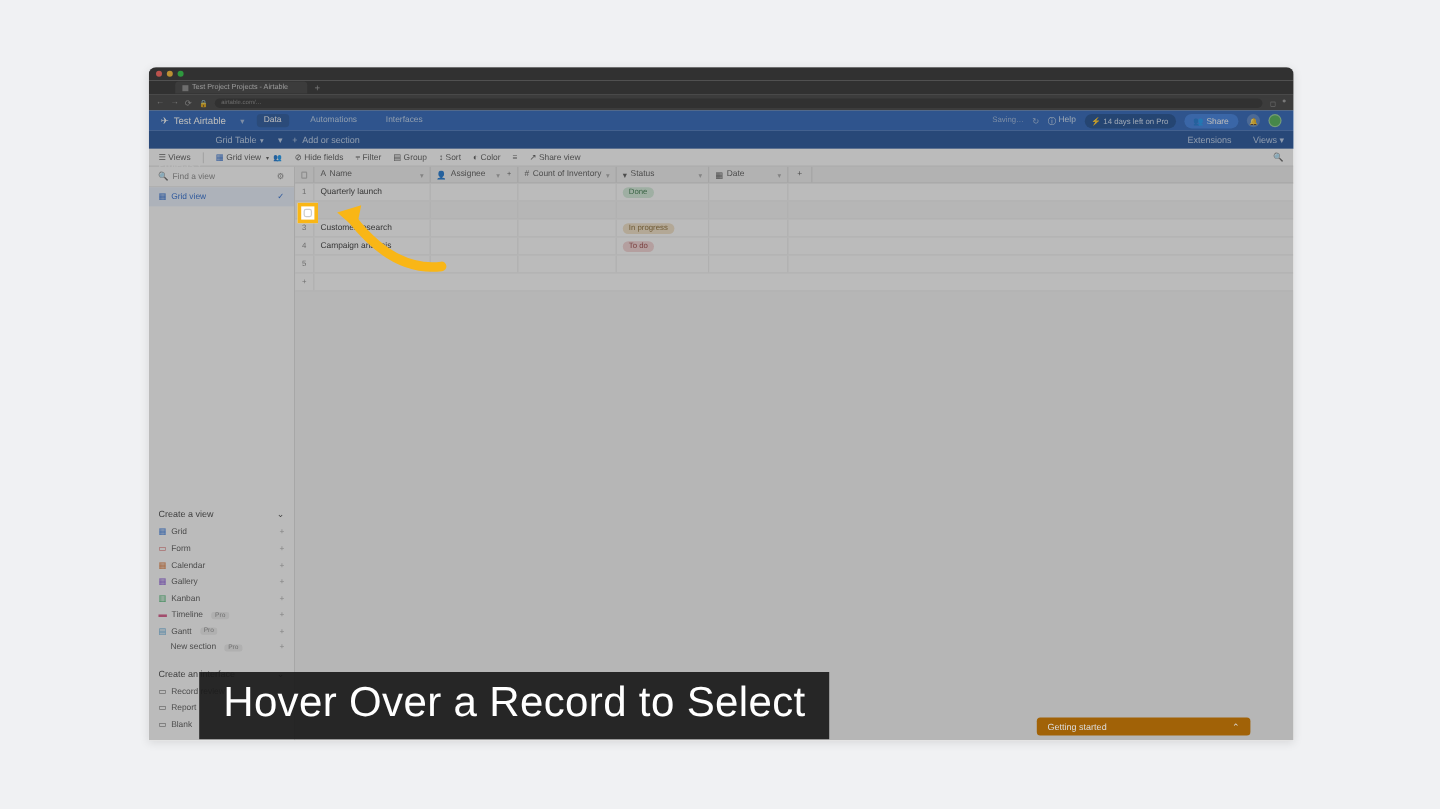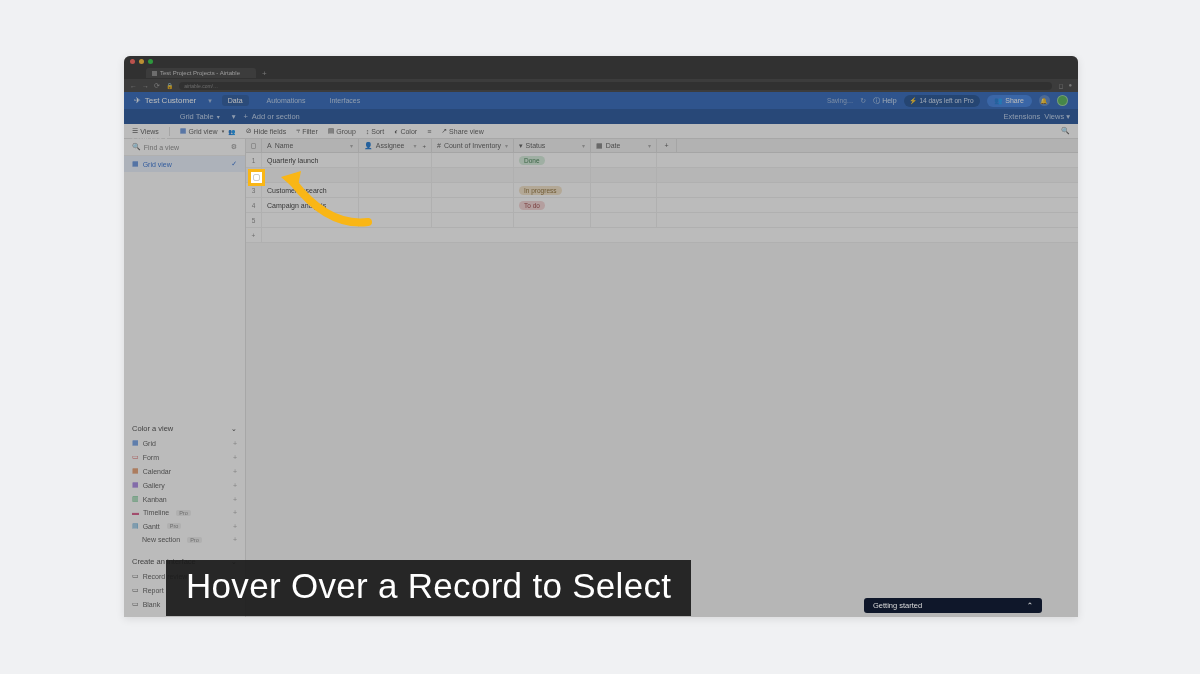--- a/index.html
+++ b/index.html
@@ -135,7 +135,7 @@
 
   <div class="app-header">
     <span class="app-logo">✈</span>
-    <span class="app-title">Test Customer</span>
+    <span class="app-title">Test Airtable</span>
     <span style="color:#a0b9df;margin-right:10px;font-size:7px;">▾</span>
     <div class="app-nav">
       <span class="app-nav-item">Data</span>

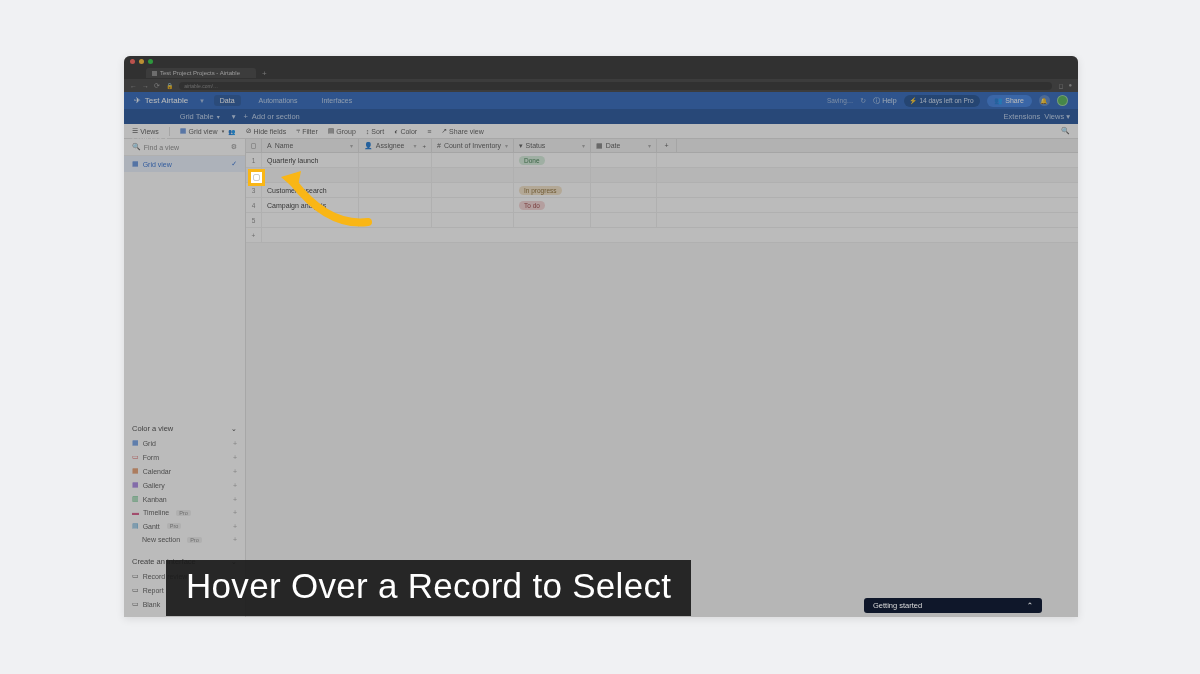--- a/index.html
+++ b/index.html
@@ -42,7 +42,7 @@
   .table-tab { margin-right: 12px; color: #fff; display: flex; align-items: center; gap: 3px; }
   .table-tab.active { font-weight: 700; margin-top: 41px; }
   .add-import { display: flex; align-items: center; gap: 4px; color: #bcd0ec; }
-  .table-tabs-right { margin-left: auto; display: flex; gap: 4px; }
+  .table-tabs-right { margin-left: auto; display: flex; gap: 18px; }
   
   
   .toolbar { height: 15px; background: #fff; border-bottom: 1px solid #e0e0e0; display: flex; align-items: center; padding: 0 8px; font-size: 7px; color: #555; gap: 10px; }

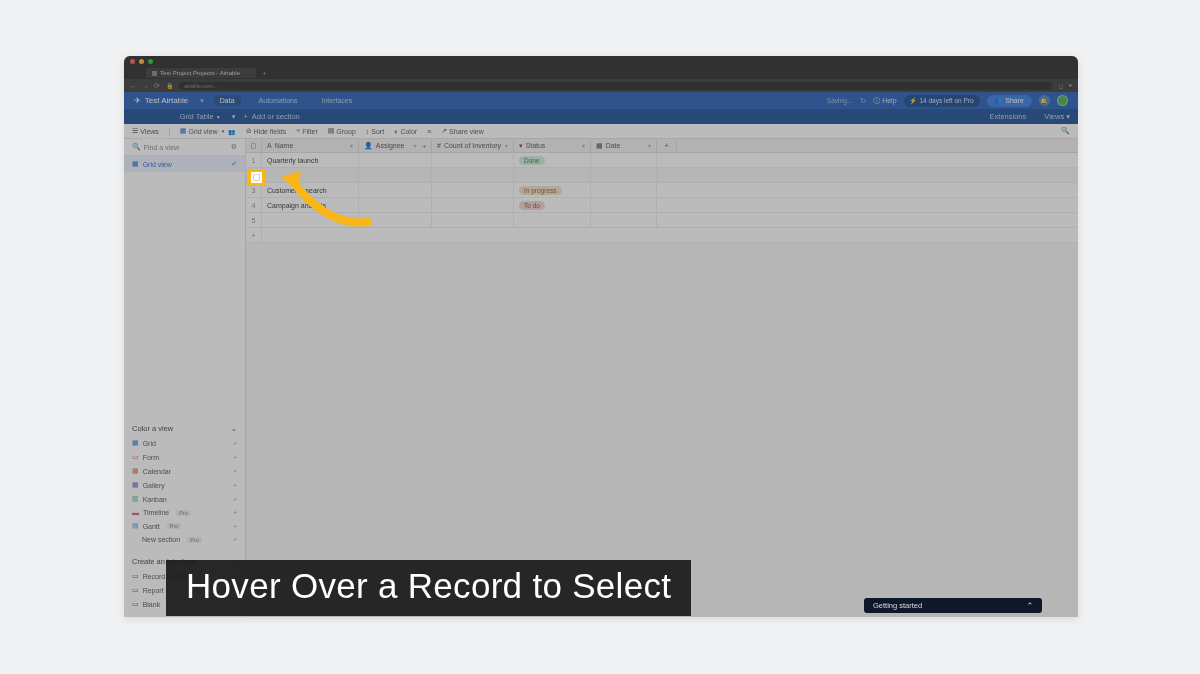--- a/index.html
+++ b/index.html
@@ -229,7 +229,7 @@
       <div class="sidebar-spacer"></div>
       <div class="create-section">
         <div class="create-header">
-            <span>Color a view</span>
+            <span>Create a view</span>
             <span>⌄</span>
           </div>
         <div class="create-item">

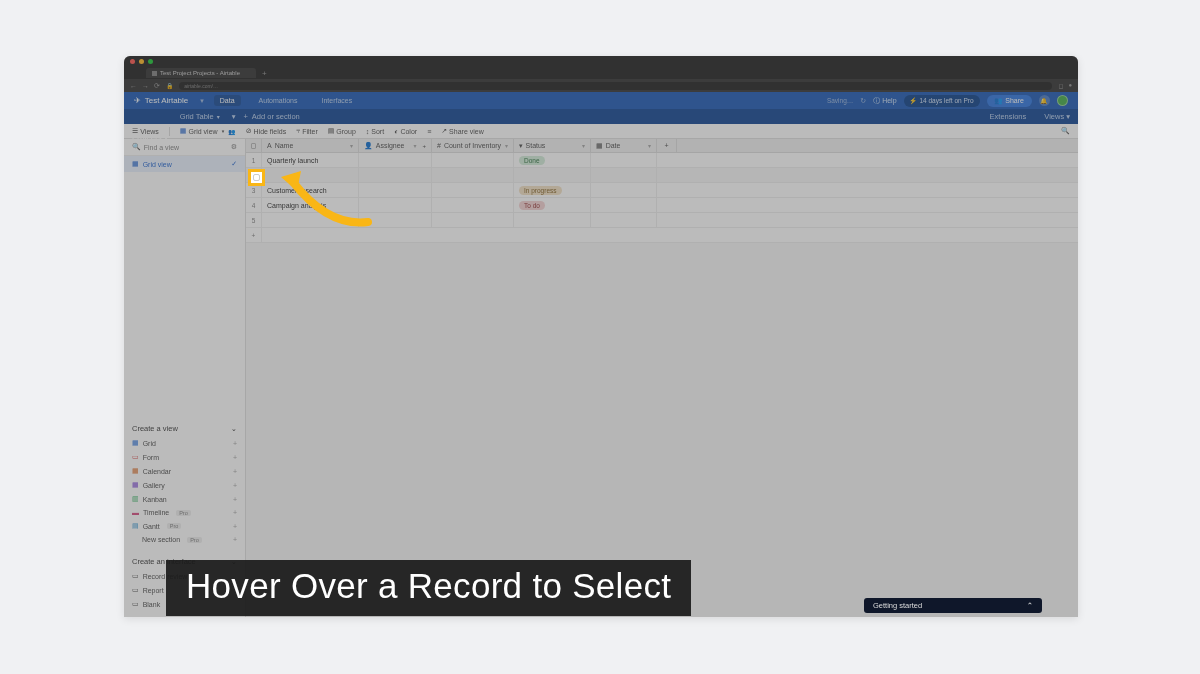--- a/index.html
+++ b/index.html
@@ -88,7 +88,7 @@
   .status-todo { background: #f5d4d4; color: #9a4040; }
   
   
-  .getting-started { position: absolute; right: 36px; bottom: 4px; background: #0f172a; color: #ddd; font-size: 7.5px; padding: 3px 9px; border-radius: 3px; display: flex; align-items: center; gap: 60px; width: 178px; justify-content: space-between;}
+  .getting-started { position: absolute; right: 36px; bottom: 4px; background: #a16207; color: #ddd; font-size: 7.5px; padding: 3px 9px; border-radius: 3px; display: flex; align-items: center; gap: 60px; width: 178px; justify-content: space-between;}
   
   
   .dimmer { position: absolute; inset: 0; background: rgba(60,60,60,0.35); pointer-events: none; }

